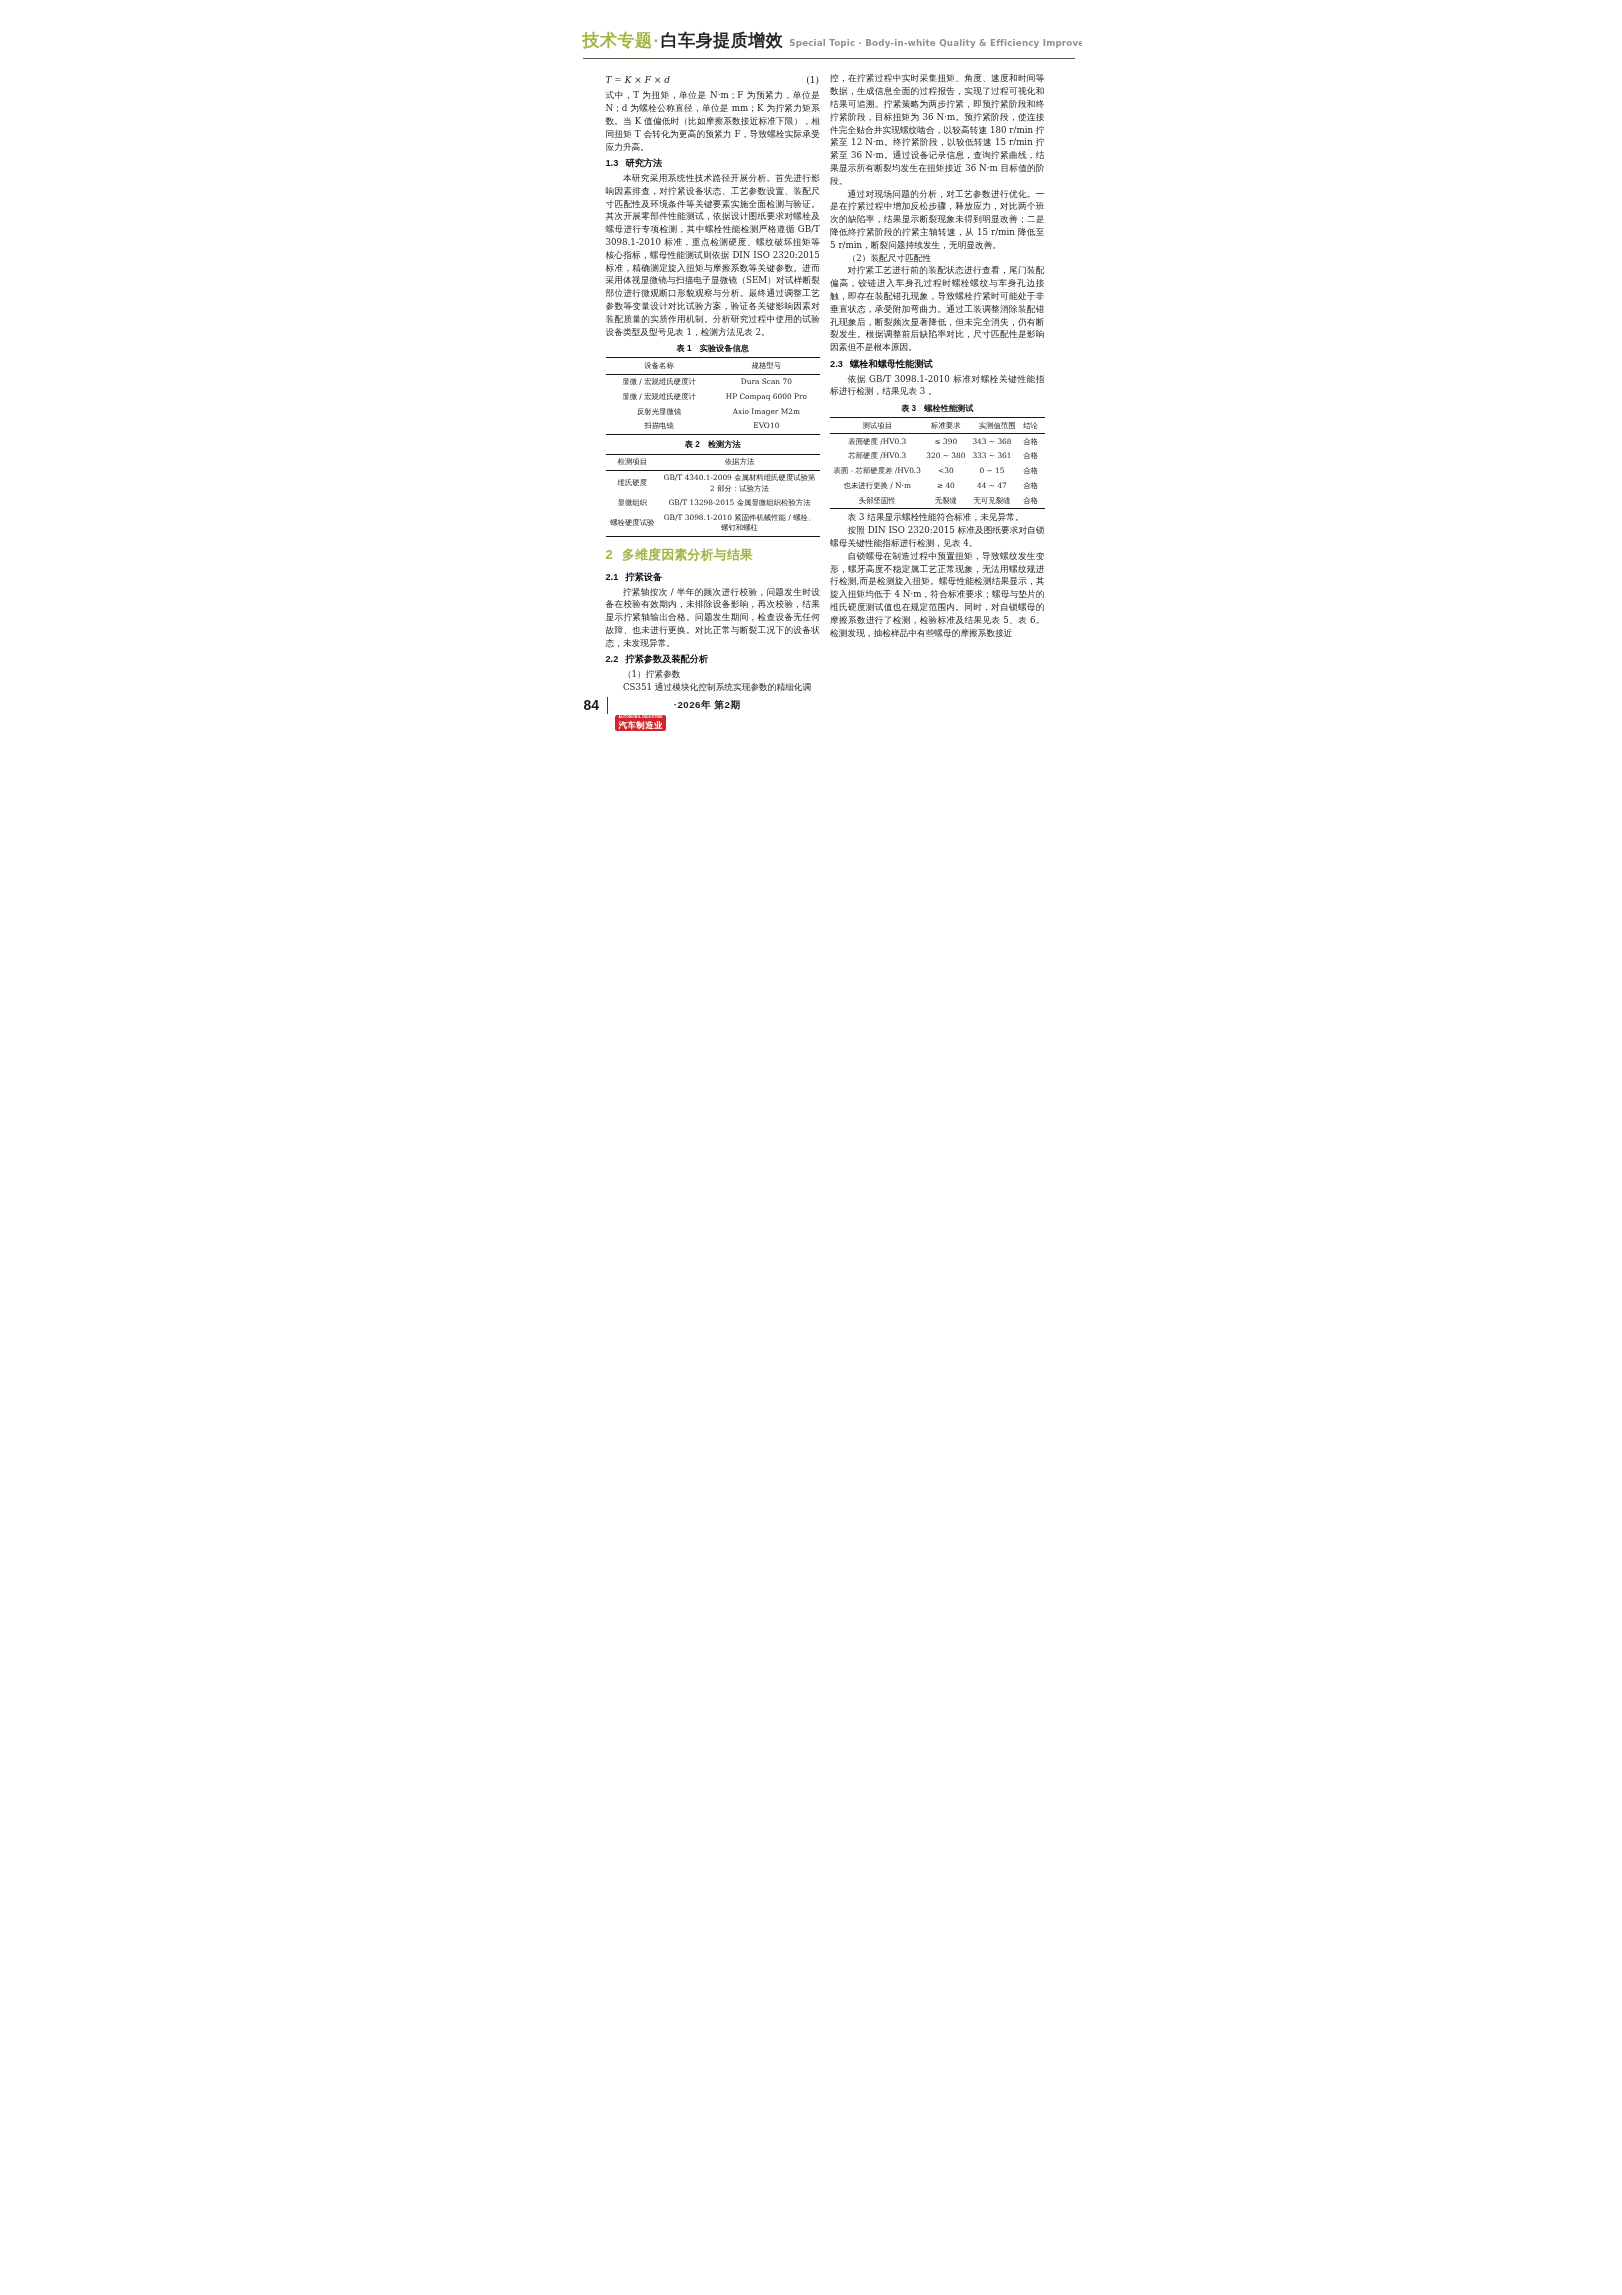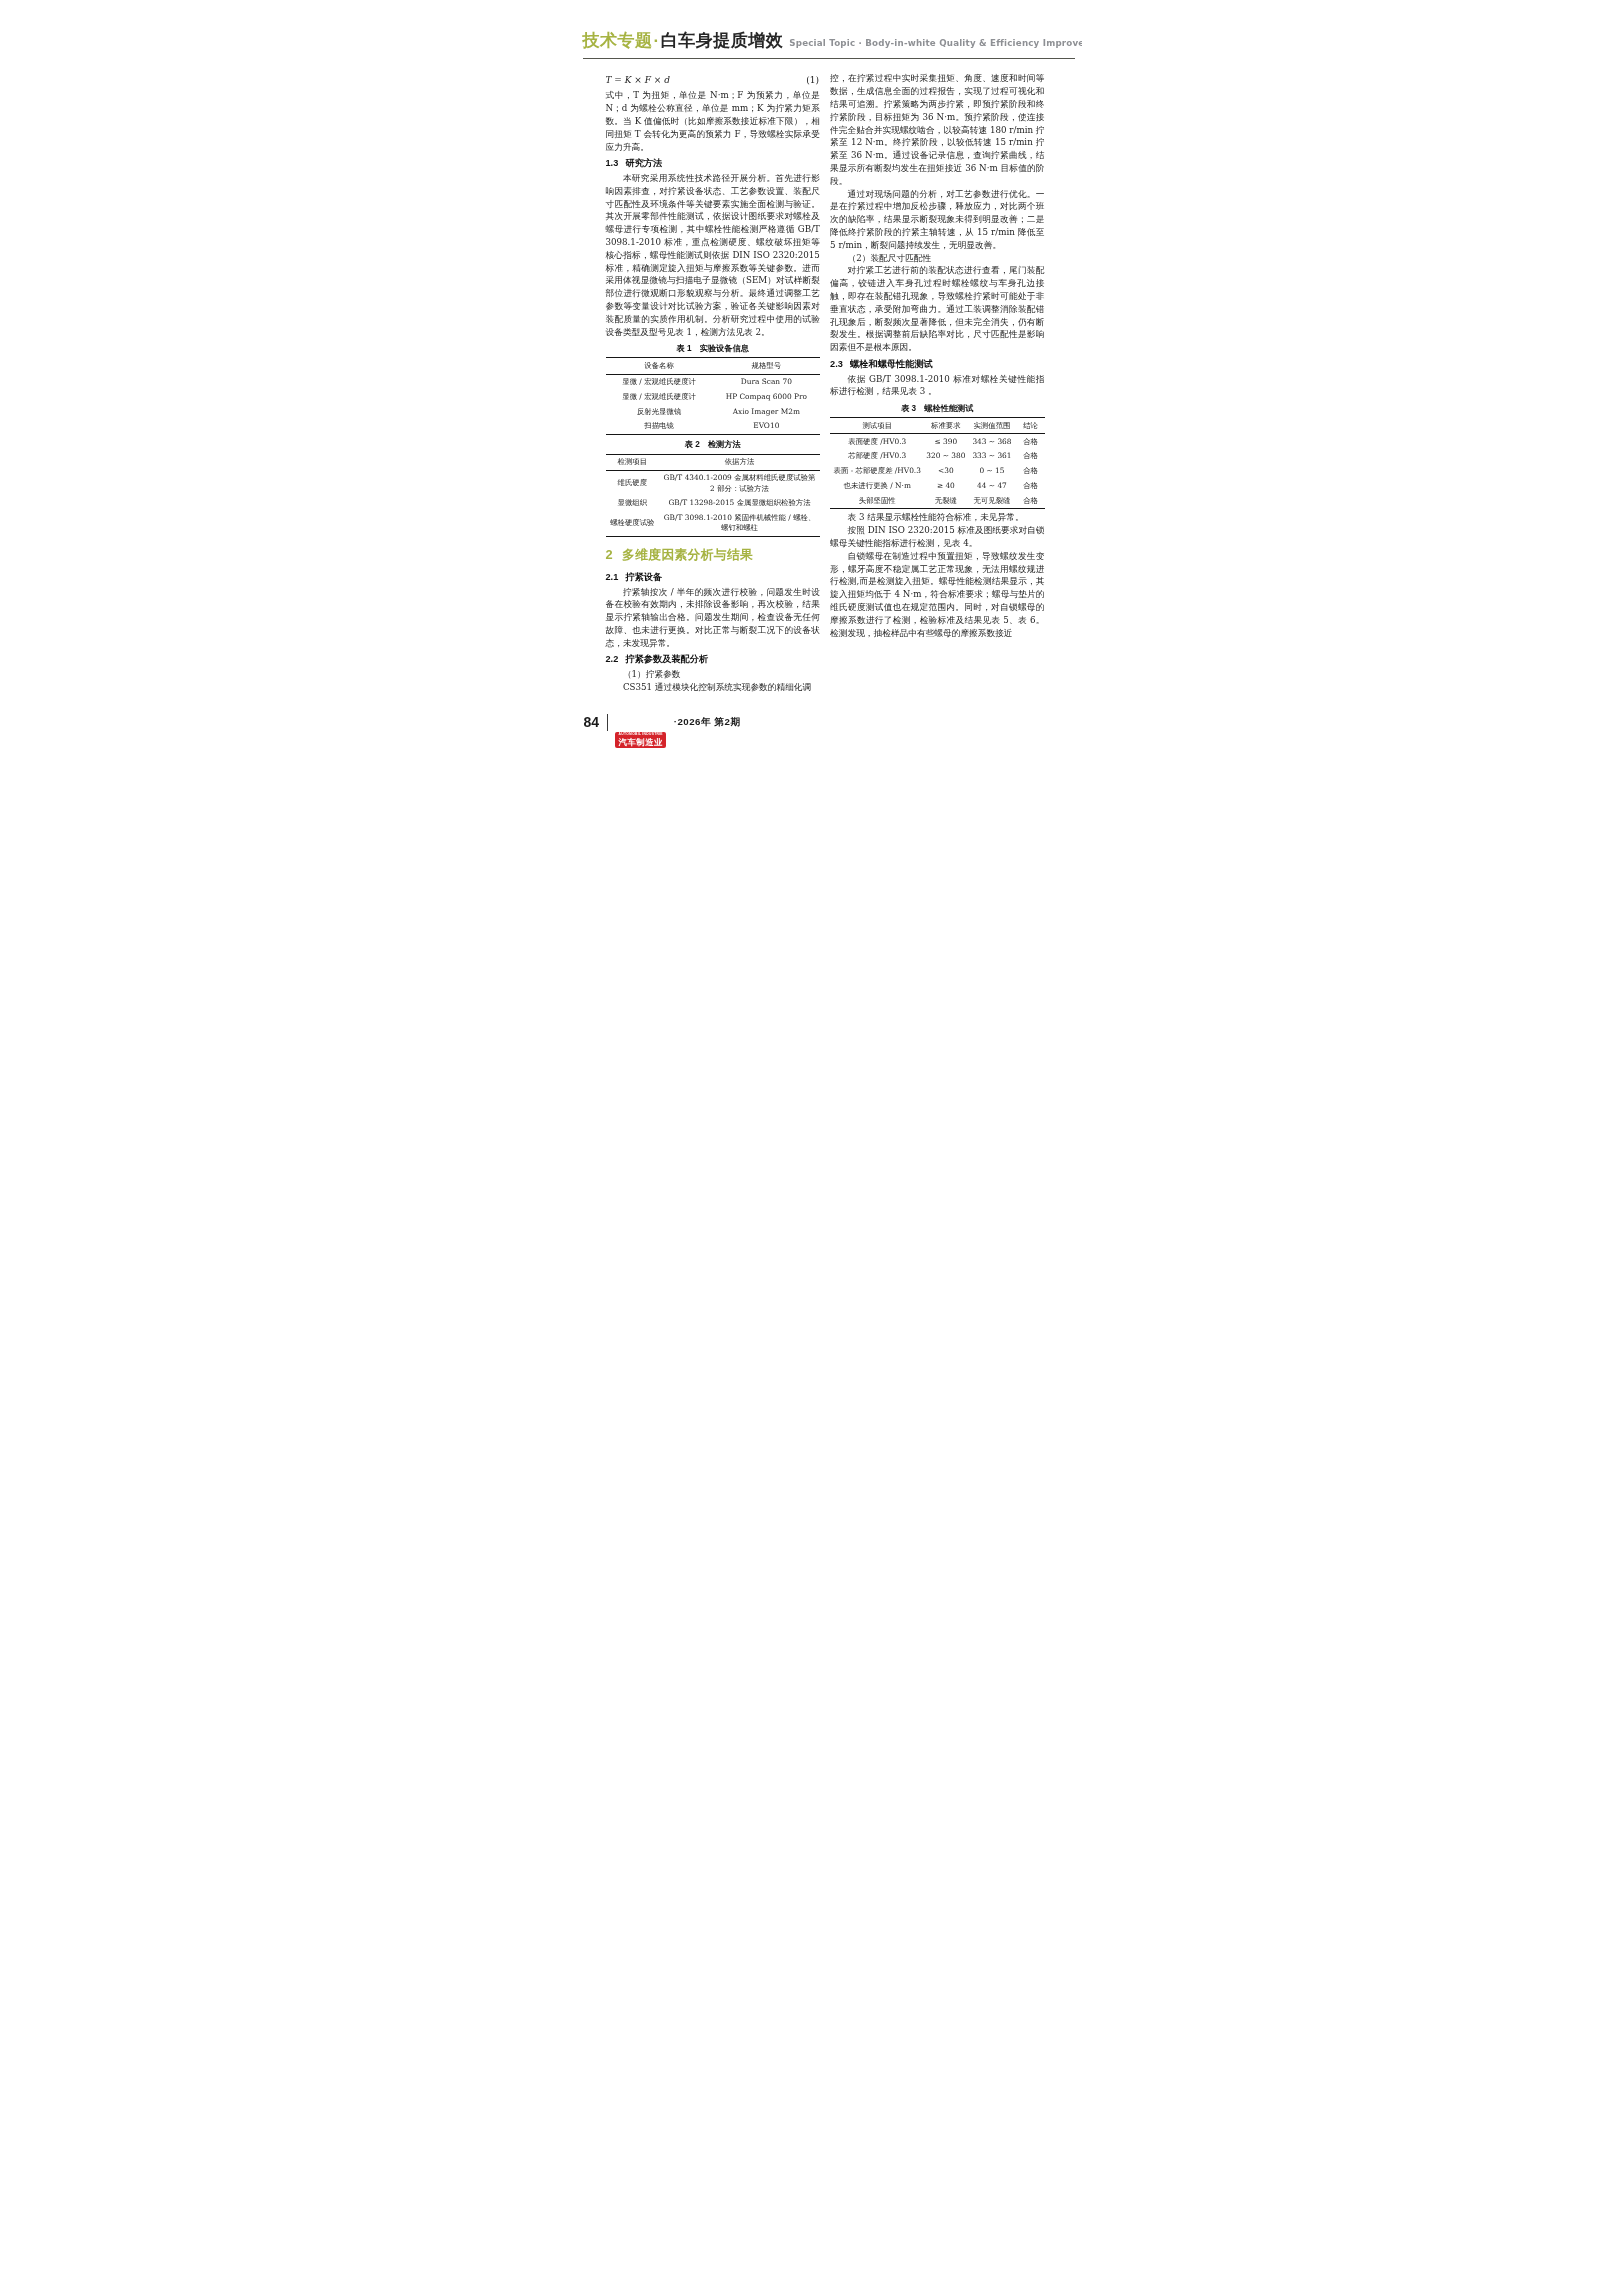--- a/index.html
+++ b/index.html
@@ -82,7 +82,7 @@
   .t2-col-item{width:25%;}
   .t3-col-item{width:44%;}
   .t3-col-req{width:20%;}
-  .t3-col-range{width:23%;}
+  .t3-col-range{width:23%;text-align:right;}
   .t3-col-res{width:13%;}
   
   .page-footer{

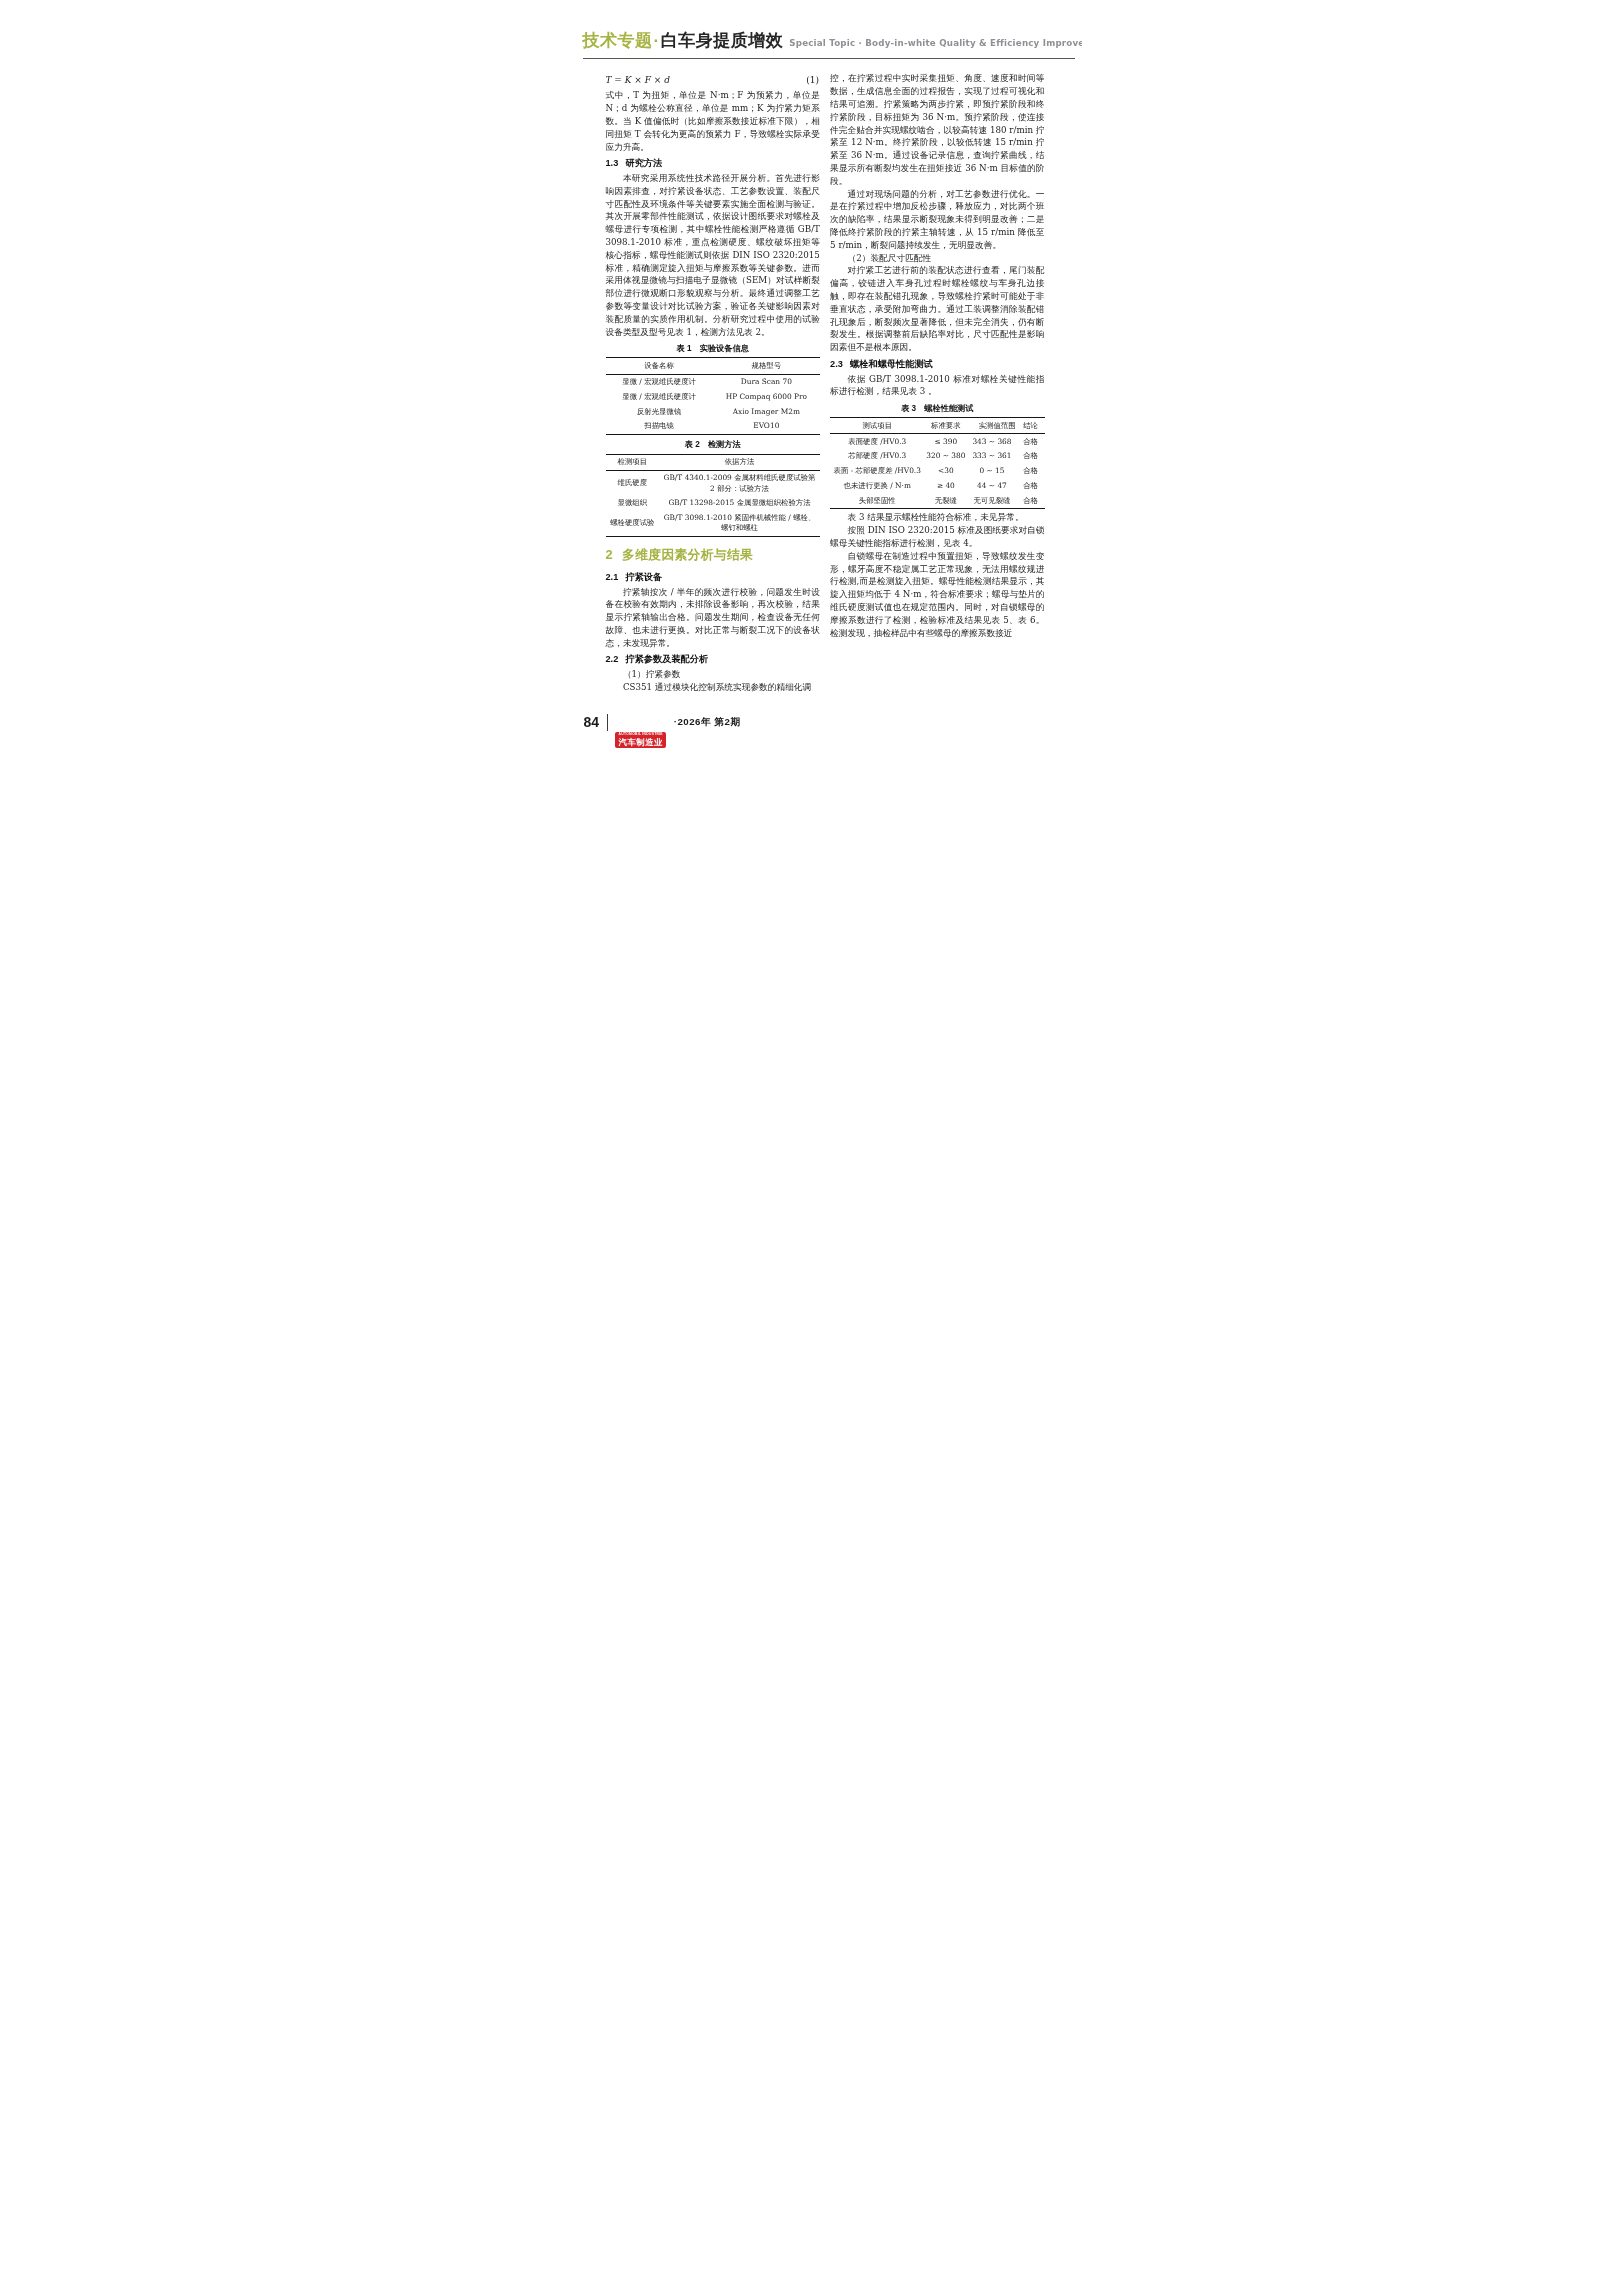--- a/index.html
+++ b/index.html
@@ -86,7 +86,7 @@
   .t3-col-res{width:13%;}
   
   .page-footer{
-    position:absolute;left:43px;bottom:17px;
+    position:absolute;left:43px;bottom:34px;
     display:flex;align-items:center;gap:7.7px;
   }
   .page-number{

